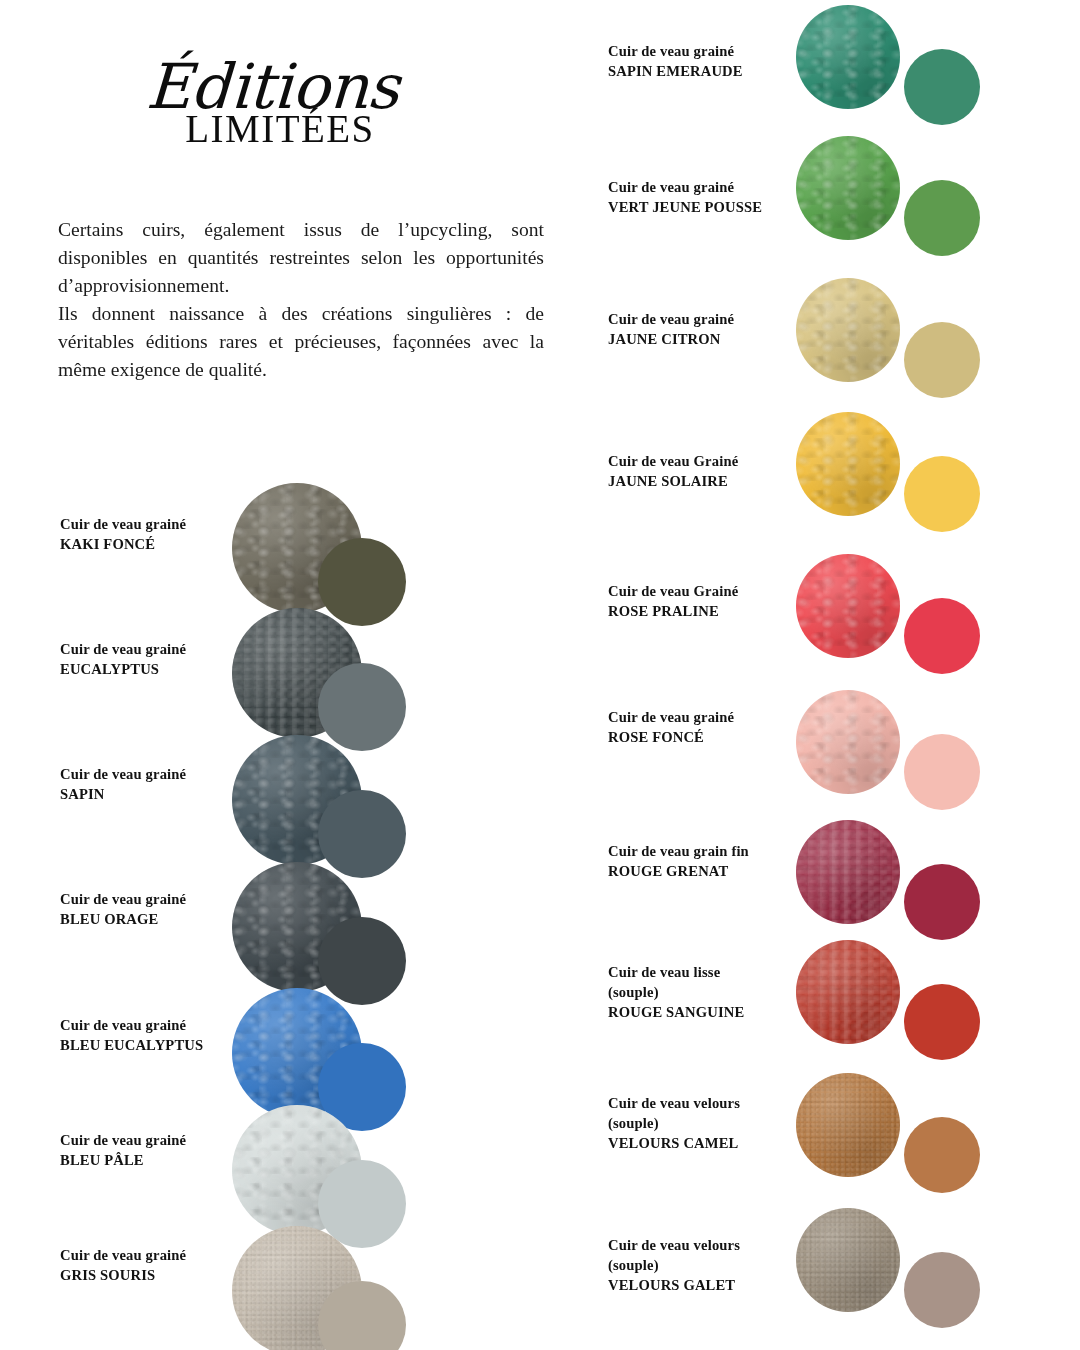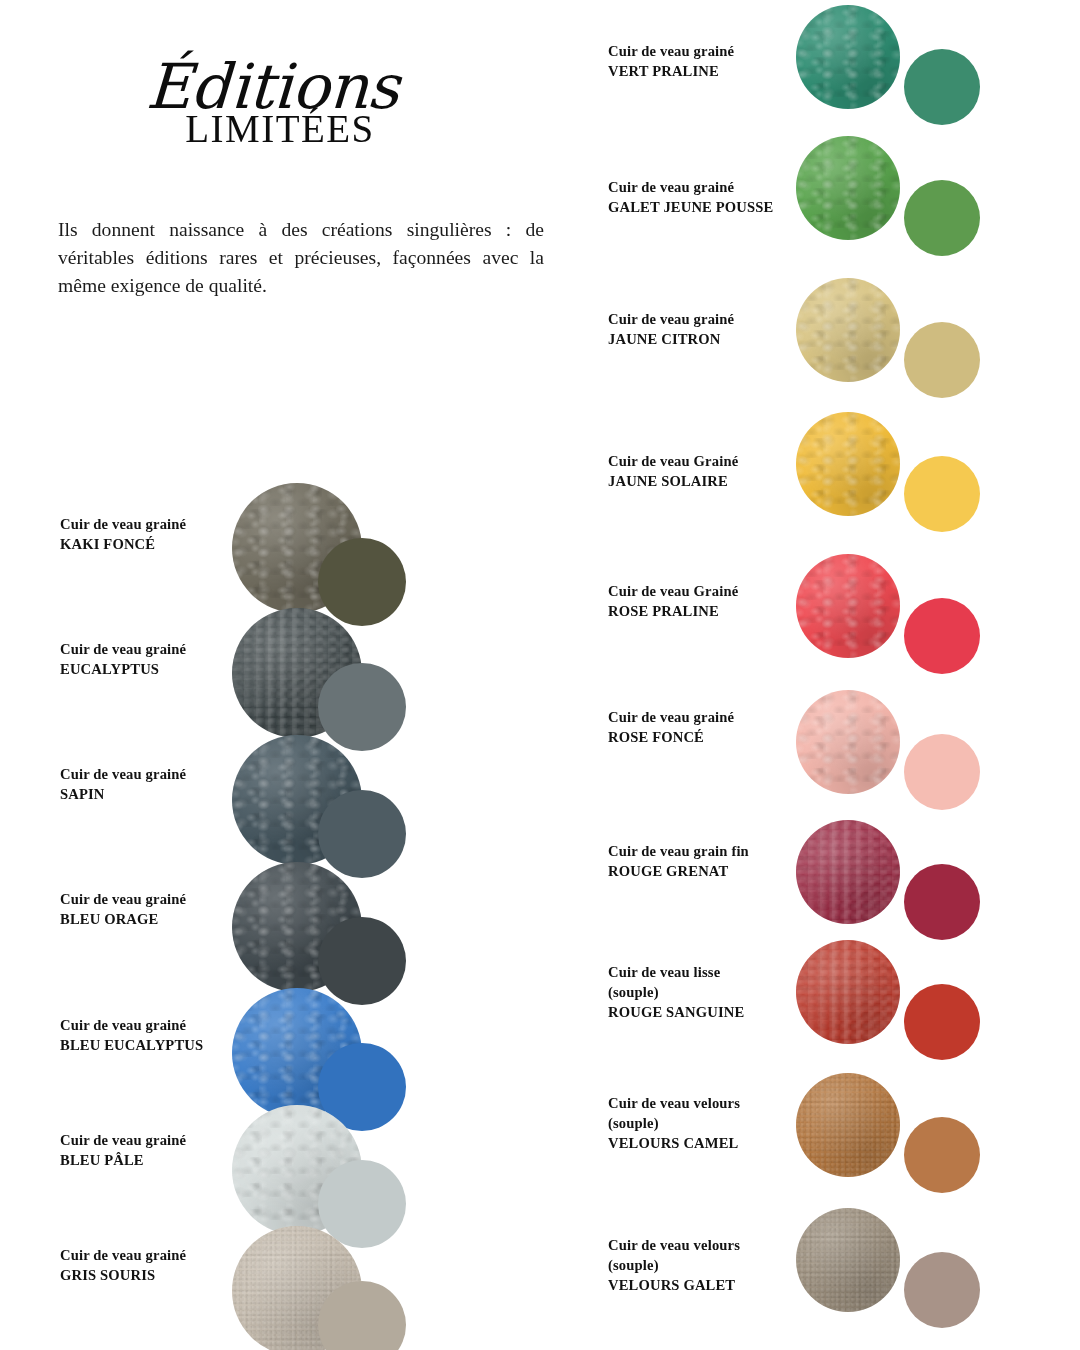--- a/index.html
+++ b/index.html
@@ -214,7 +214,7 @@
       <div class="row">
         <div class="label" style="left: 608px; top: 42px; width: 200px;">
           <div>Cuir de veau grainé</div>
-          <div>VERT PRALINE</div>
+          <div>SAPIN EMERAUDE</div>
         </div>
         <div class="tex " style="left: 796px; top: 5px; width: 104px; height: 104px; background: rgb(46, 141, 114);"></div>
         <div class="sol" style="left: 904px; top: 49px; width: 76px; height: 76px; background: rgb(60, 140, 110);"></div>

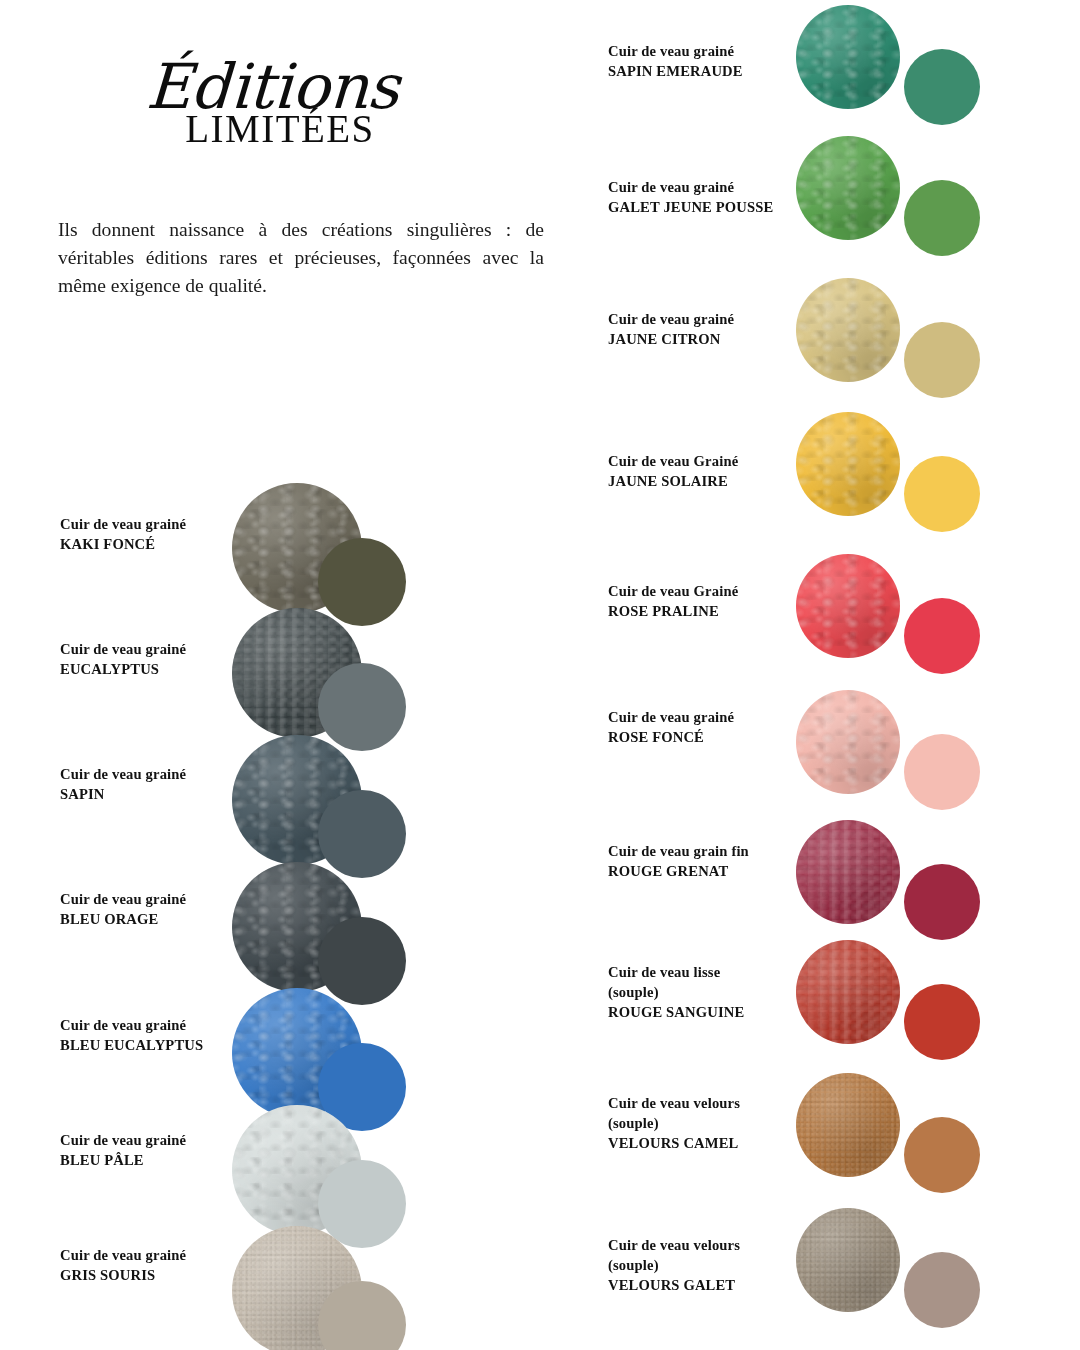--- a/index.html
+++ b/index.html
@@ -222,7 +222,7 @@
       <div class="row">
         <div class="label" style="left: 608px; top: 178px; width: 200px;">
           <div>Cuir de veau grainé</div>
-          <div>GALET JEUNE POUSSE</div>
+          <div>VERT JEUNE POUSSE</div>
         </div>
         <div class="tex " style="left: 796px; top: 136px; width: 104px; height: 104px; background: rgb(89, 164, 77);"></div>
         <div class="sol" style="left: 904px; top: 180px; width: 76px; height: 76px; background: rgb(94, 155, 78);"></div>

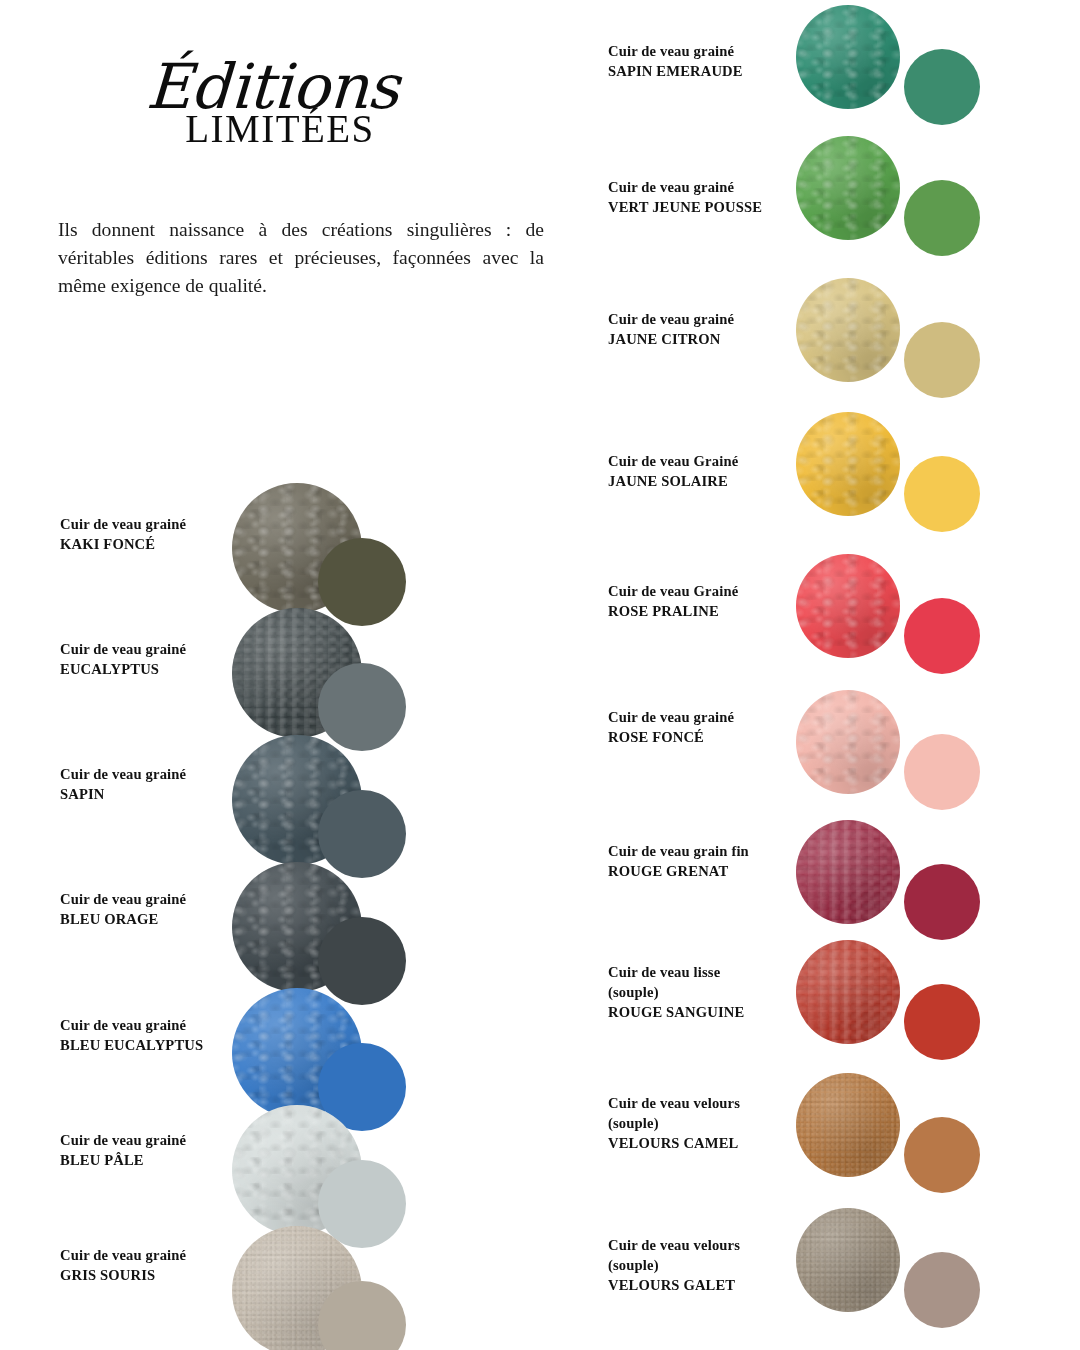--- a/index.html
+++ b/index.html
@@ -146,6 +146,7 @@
   </div>
 
   <div class="intro">
+    <p>Certains cuirs, également issus de l’upcycling, sont disponibles en quantités restreintes selon les opportunités d’approvisionnement.</p>
     <p>Ils donnent naissance à des créations singulières : de véritables éditions rares et précieuses, façonnées avec la même exigence de qualité.</p>
   </div>
 

